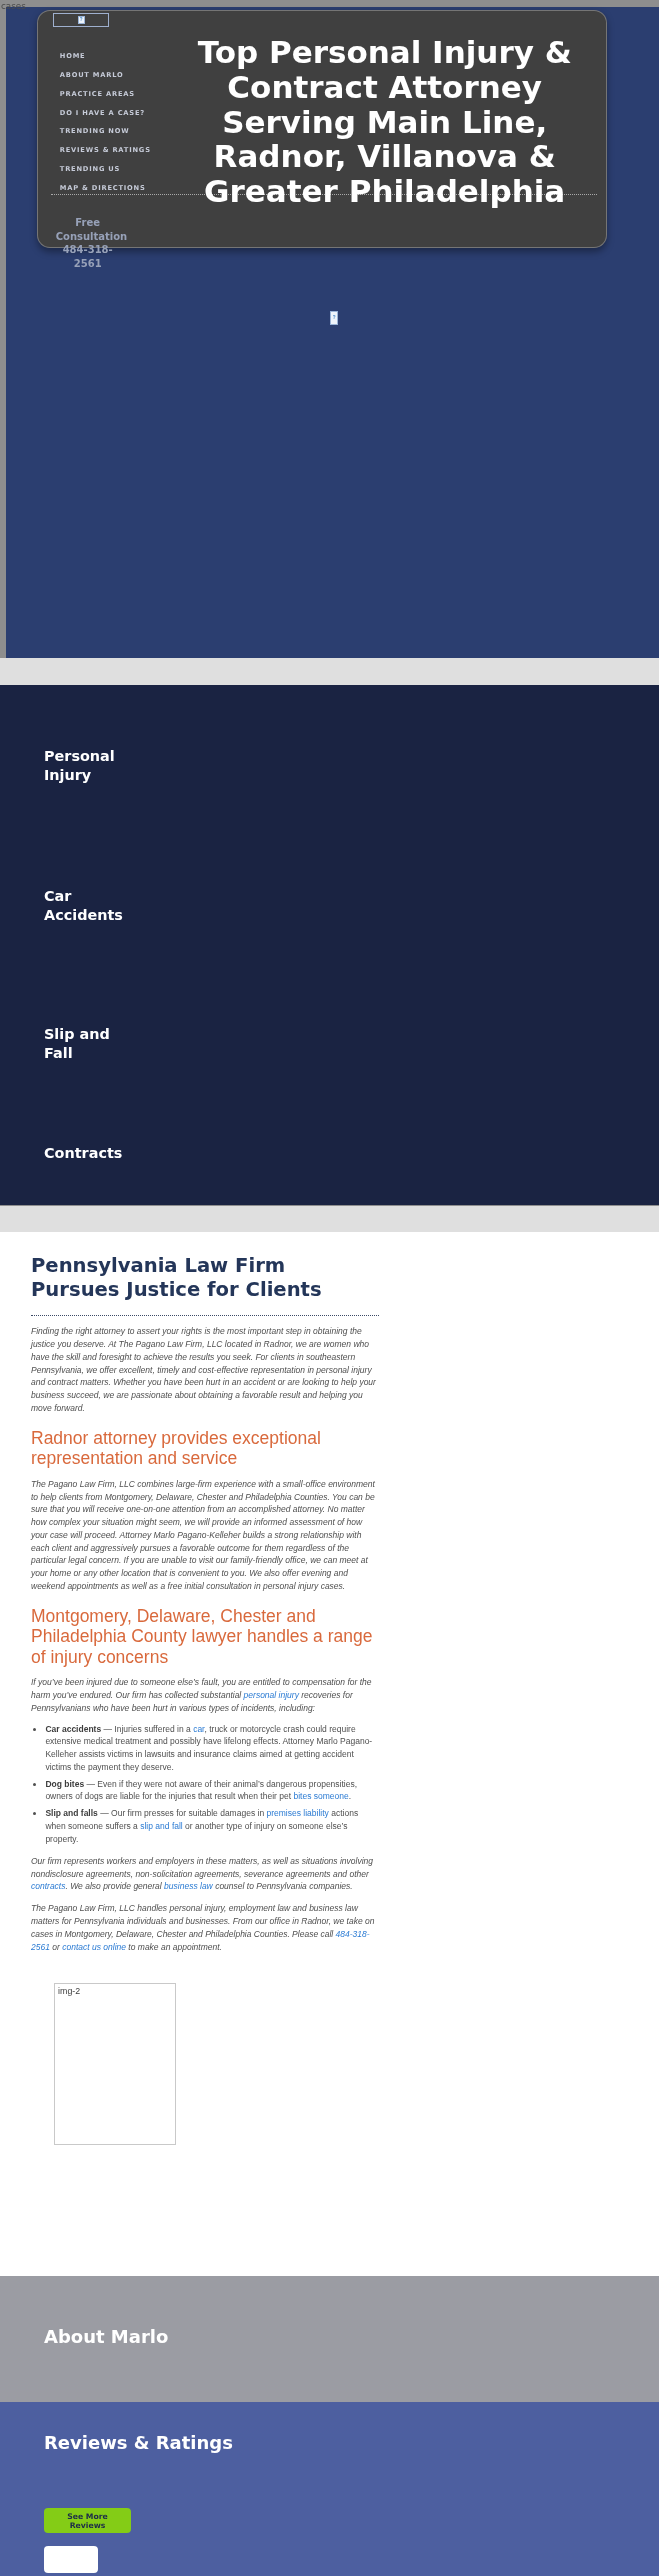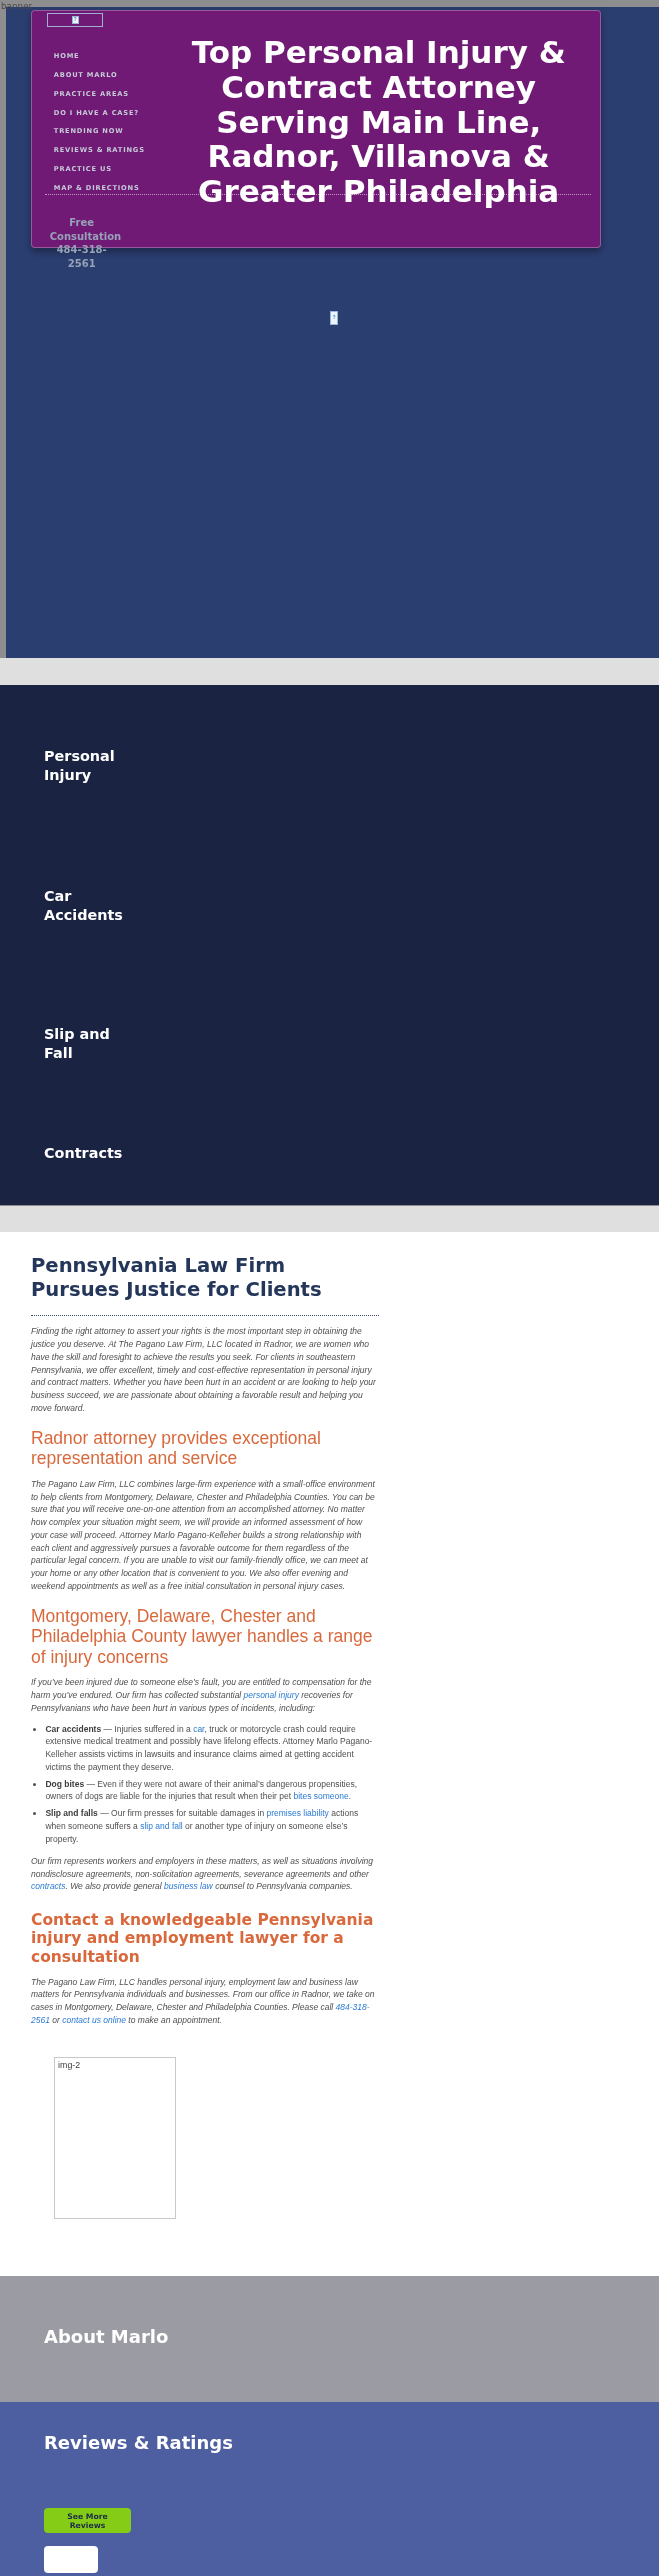--- a/index.html
+++ b/index.html
@@ -63,7 +63,7 @@
 
 <div class="page">
 
-  <span class="banner-alt">banner</span>
+  <span class="banner-alt">cases</span>
 
   <div class="hero">
     <div class="hero-card">

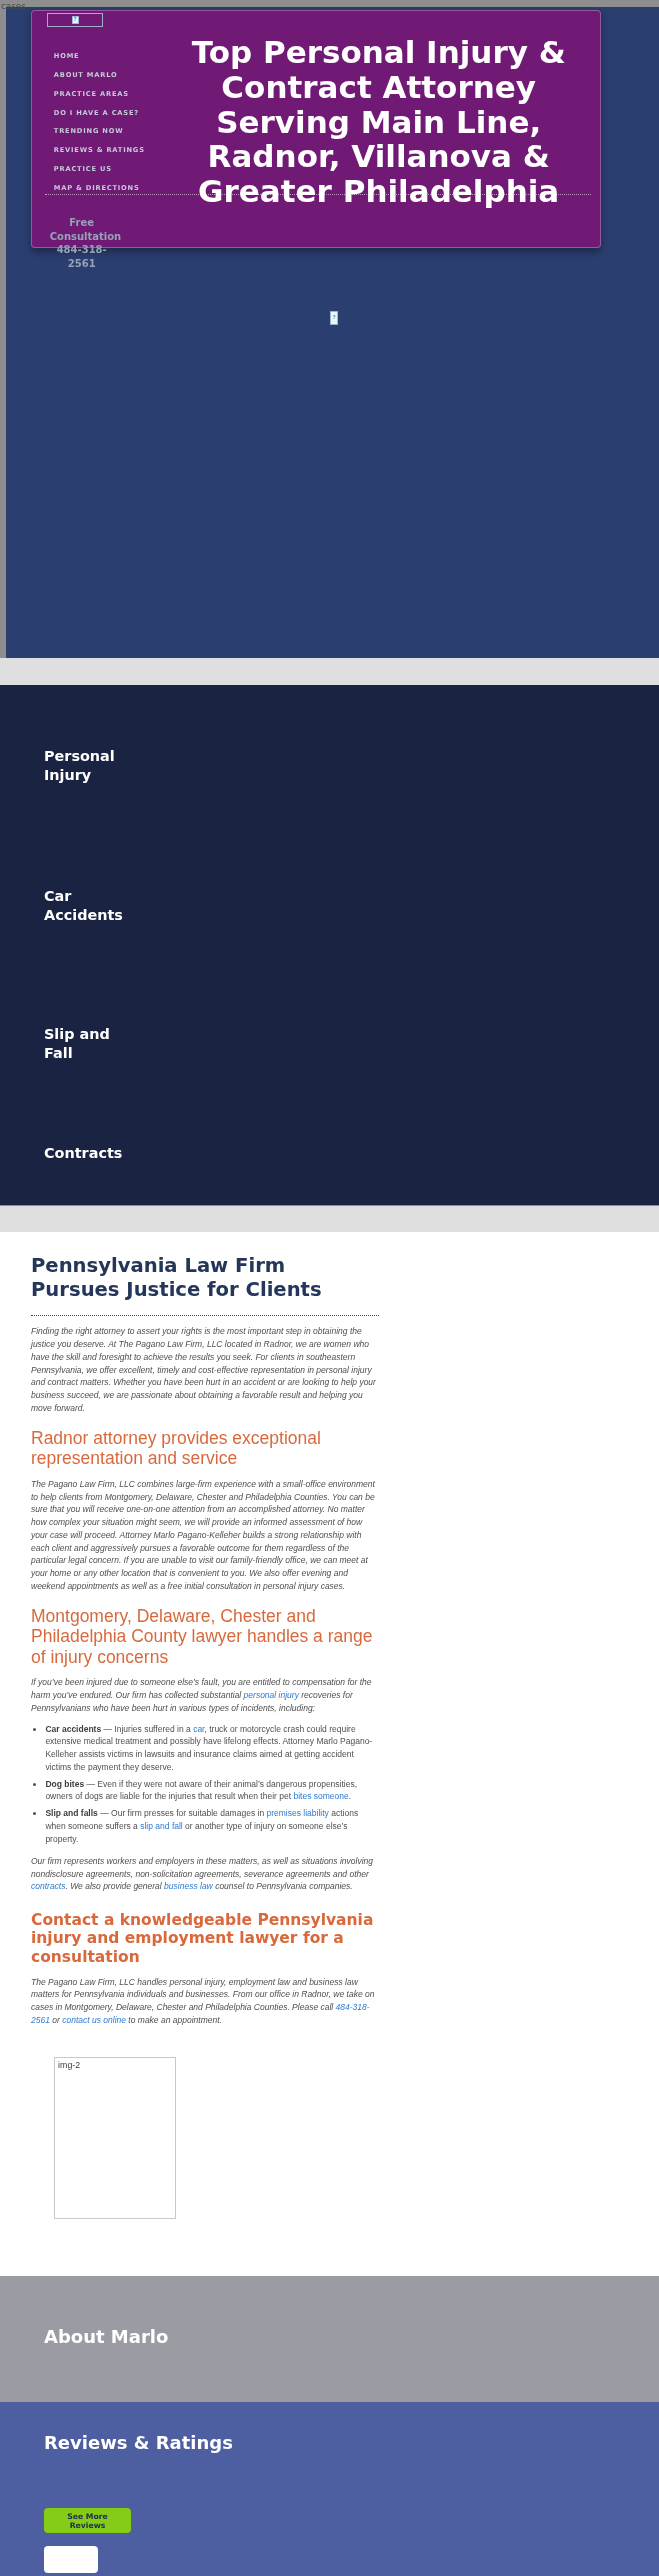--- a/index.html
+++ b/index.html
@@ -14,7 +14,7 @@
 
   
   .hero{position:absolute;top:7.2px;left:6.2px;width:653px;height:651px;background:#2b3e70;}
-  .hero-card{position:absolute;top:3.1px;left:25px;width:568px;height:236px;background:#701a75;border:0.5px solid rgba(255,255,255,0.28);border-radius:4px;box-shadow:0 3.1px 7.2px rgba(0,0,0,0.35);}
+  .hero-card{position:absolute;top:3.1px;left:31px;width:568px;height:236px;background:#404040;border:0.5px solid rgba(255,255,255,0.28);border-radius:13px;box-shadow:0 3.1px 7.2px rgba(0,0,0,0.35);}
   .logo-box{position:absolute;top:1.5px;left:15px;width:54px;height:12px;border:0.5px solid #9fb0cf;display:flex;align-items:center;justify-content:center;background:transparent;}
   .hero-nav{position:absolute;top:41px;left:21.6px;list-style:none;margin:0;padding:0;}
   .hero-nav .nav-item{font-size:6.7px;font-weight:bold;letter-spacing:0.8px;color:#c6cbd8;margin-bottom:10.8px;cursor:pointer;font-family:"DejaVu Sans",sans-serif;}

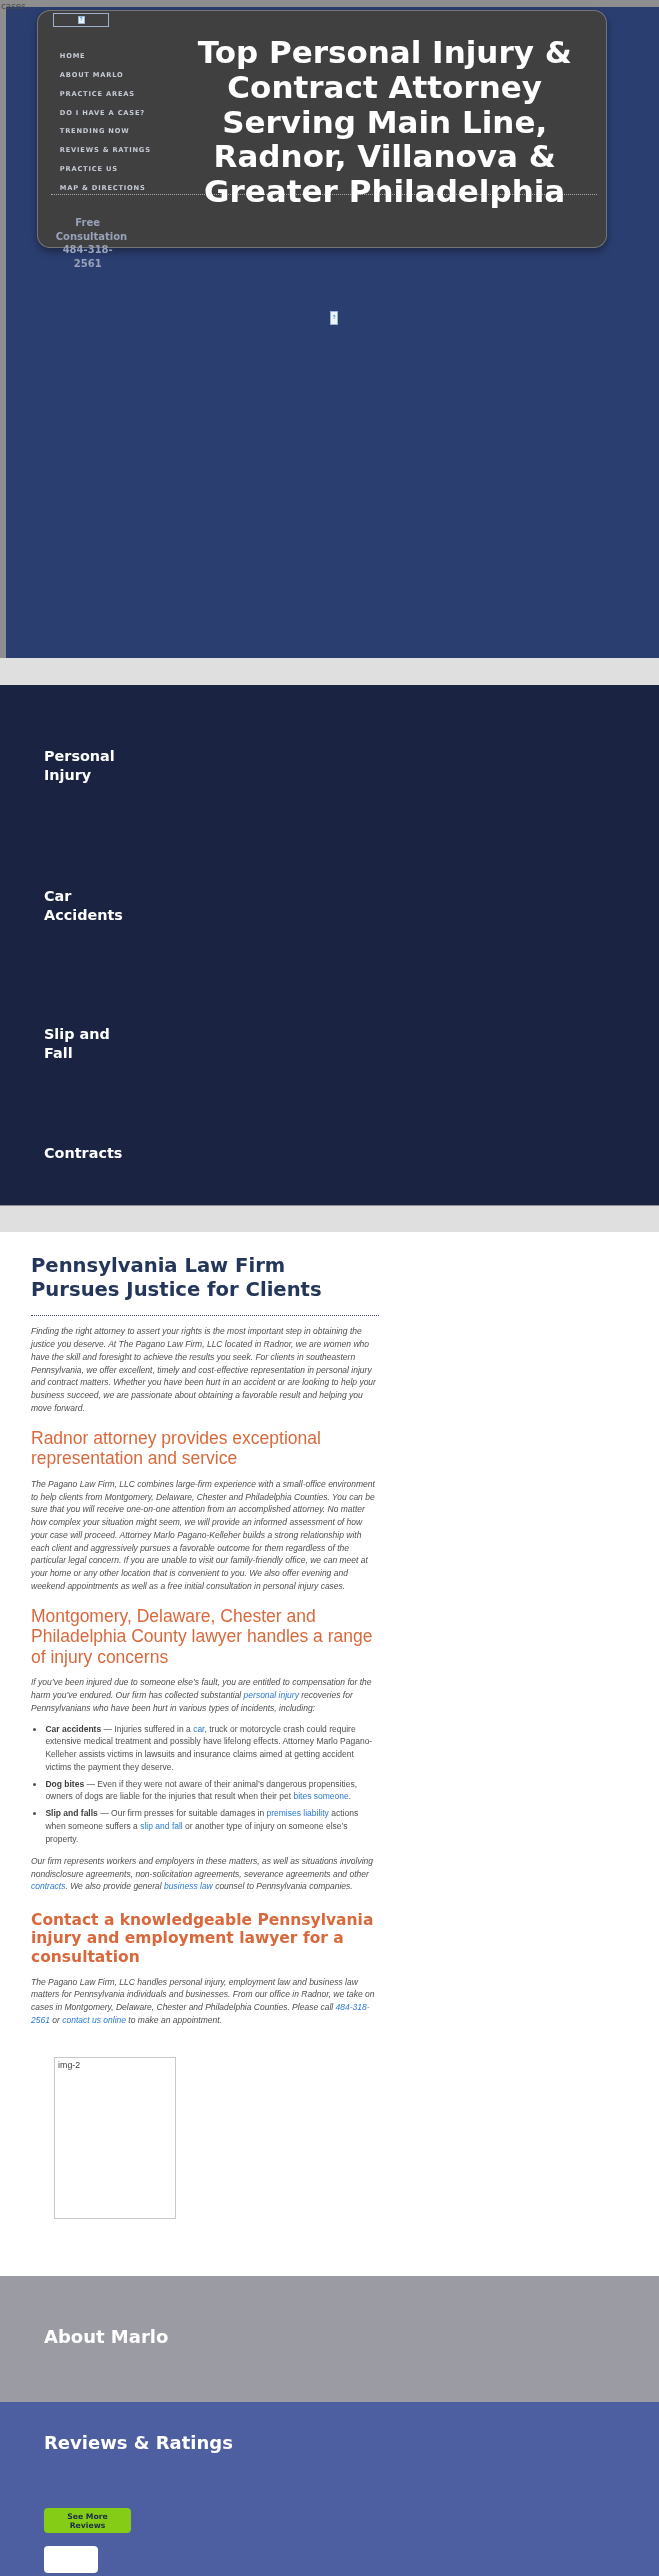--- a/index.html
+++ b/index.html
@@ -77,7 +77,7 @@
         <li class="nav-item">DO I HAVE A CASE?</li>
         <li class="nav-item">TRENDING NOW</li>
         <li class="nav-item">REVIEWS &amp; RATINGS</li>
-        <li class="nav-item">PRACTICE US</li>
+        <li class="nav-item">TRENDING US</li>
         <li class="nav-item">MAP &amp; DIRECTIONS</li>
       </ul>
       <h1 class="hero-title">Top Personal Injury &amp; Contract Attorney Serving Main Line, Radnor, Villanova &amp; Greater Philadelphia</h1>

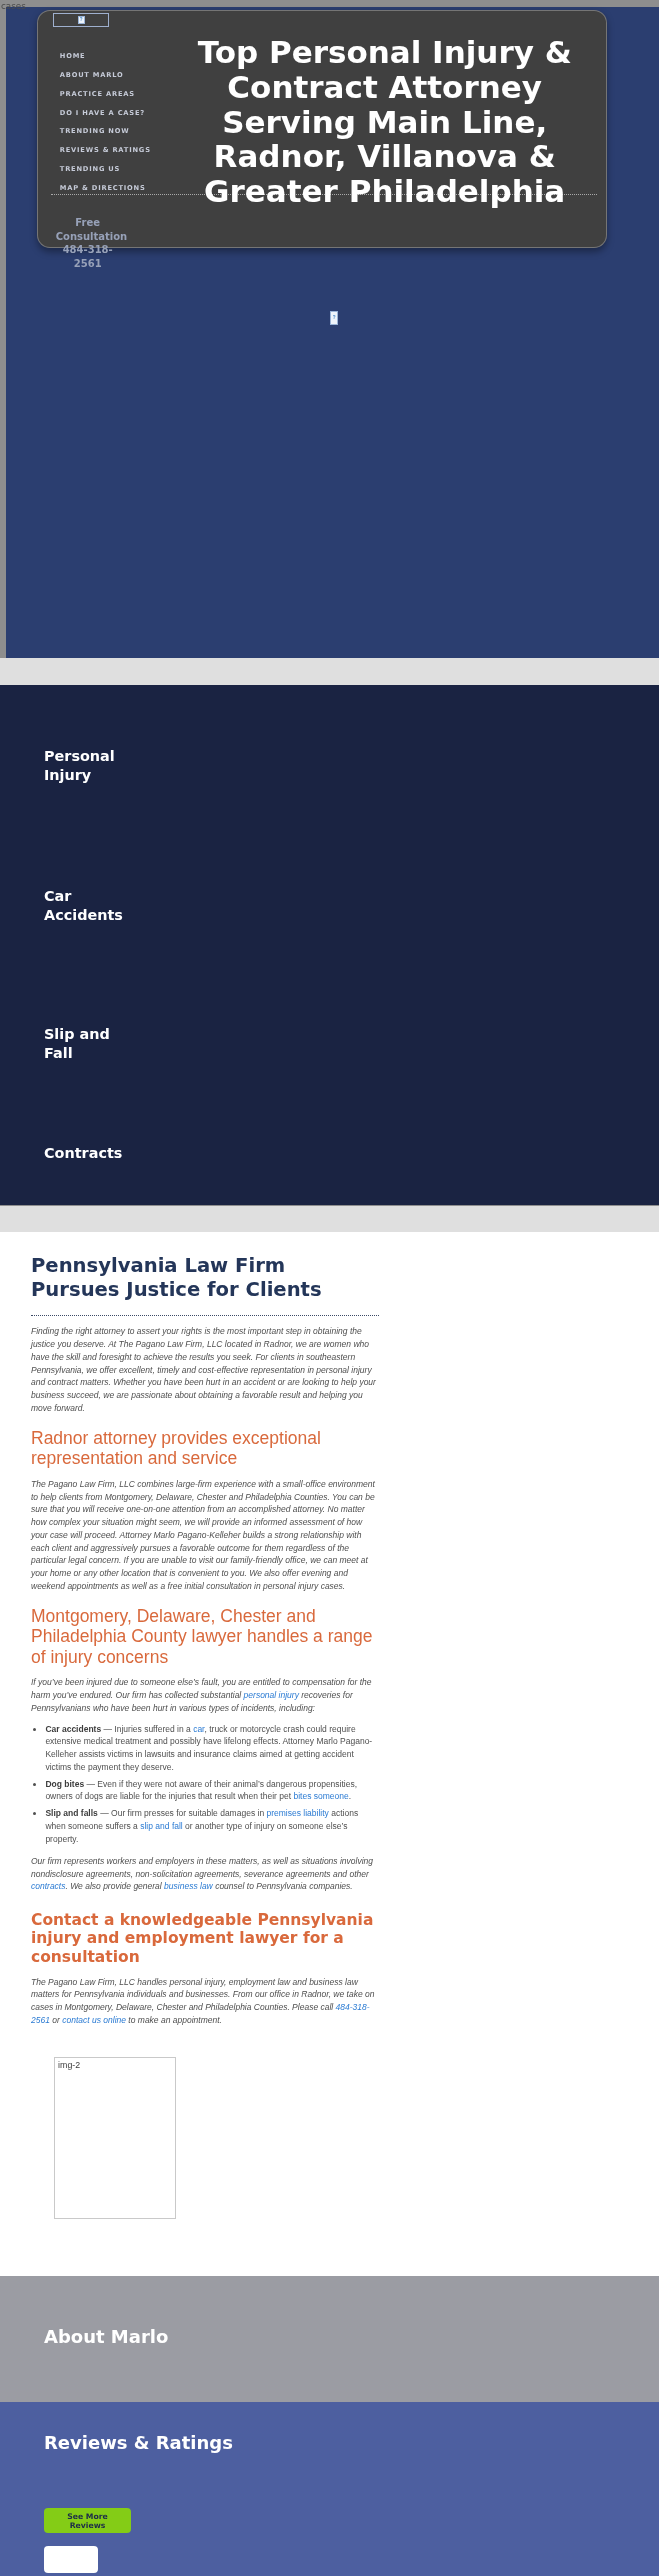--- a/index.html
+++ b/index.html
@@ -116,7 +116,6 @@
         <li><strong>Slip and falls</strong><span><span> — Our firm presses for suitable damages in </span><a href="#" class="lnk">premises liability</a><span> actions when someone suffers a </span><a href="#" class="lnk">slip and fall</a><span> or another type of injury on someone else’s property.</span></span></li>
       </ul>
       <p><span>Our firm represents workers and employers in these matters, as well as situations involving nondisclosure agreements, non-solicitation agreements, severance agreements and other </span><a href="#" class="lnk">contracts</a><span>. We also provide general </span><a href="#" class="lnk">business law</a><span> counsel to Pennsylvania companies.</span></p>
-      <h2 class="h2ob">Contact a knowledgeable Pennsylvania injury and employment lawyer for a consultation</h2>
       <p><span>The Pagano Law Firm, LLC handles personal injury, employment law and business law matters for Pennsylvania individuals and businesses. From our office in Radnor, we take on cases in Montgomery, Delaware, Chester and Philadelphia Counties. Please call </span><a href="#" class="lnk">484-318-2561</a><span> or </span><a href="#" class="lnk">contact us online</a><span> to make an appointment.</span></p>
       <div class="img2-box">
         <span>img-2</span>

